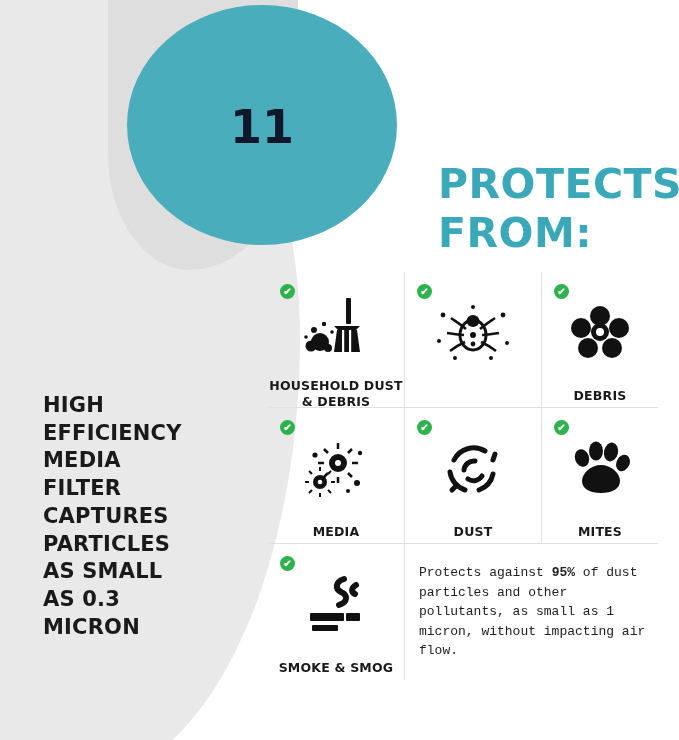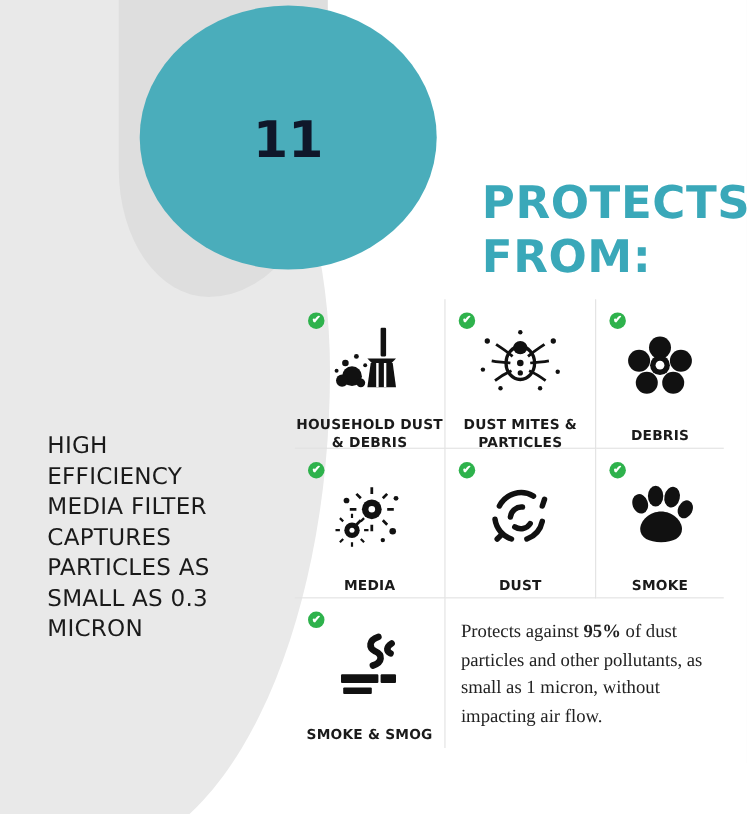--- a/index.html
+++ b/index.html
@@ -236,7 +236,6 @@
         </g>
       </svg>
     </div>
-    <div class="cell-label">DUST MITES &amp; PARTICLES</div>
   </div>
 
   <div class="cell no-right">

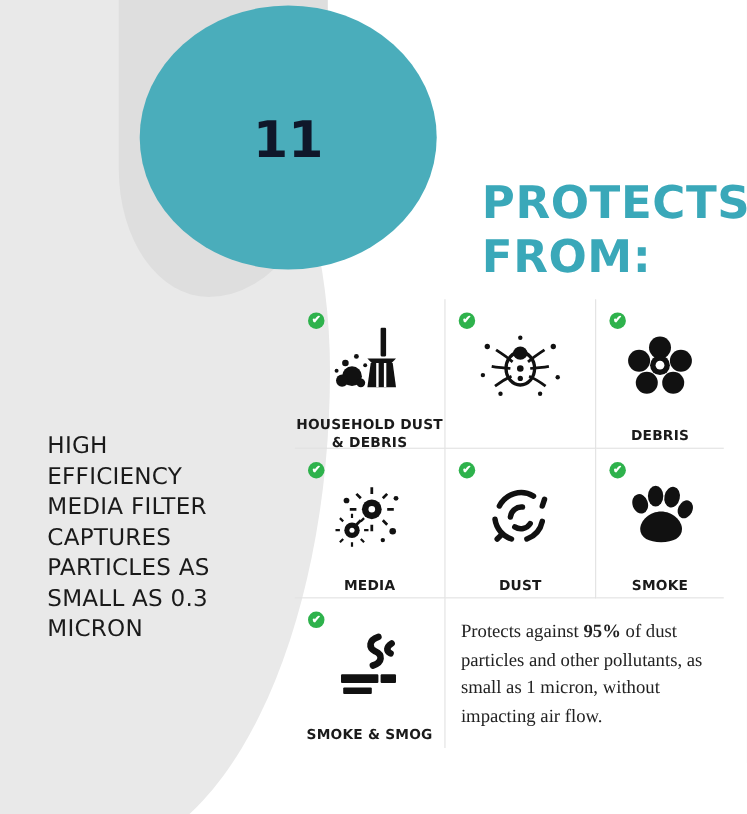--- a/index.html
+++ b/index.html
@@ -79,7 +79,7 @@
     color: #1a1a1a;
     font-size: 21px;
     line-height: 1.32;
-    font-weight: 400;
+    font-weight: 700;
     font-family: "DejaVu Sans", sans-serif;
     letter-spacing: 0.2px;
   }

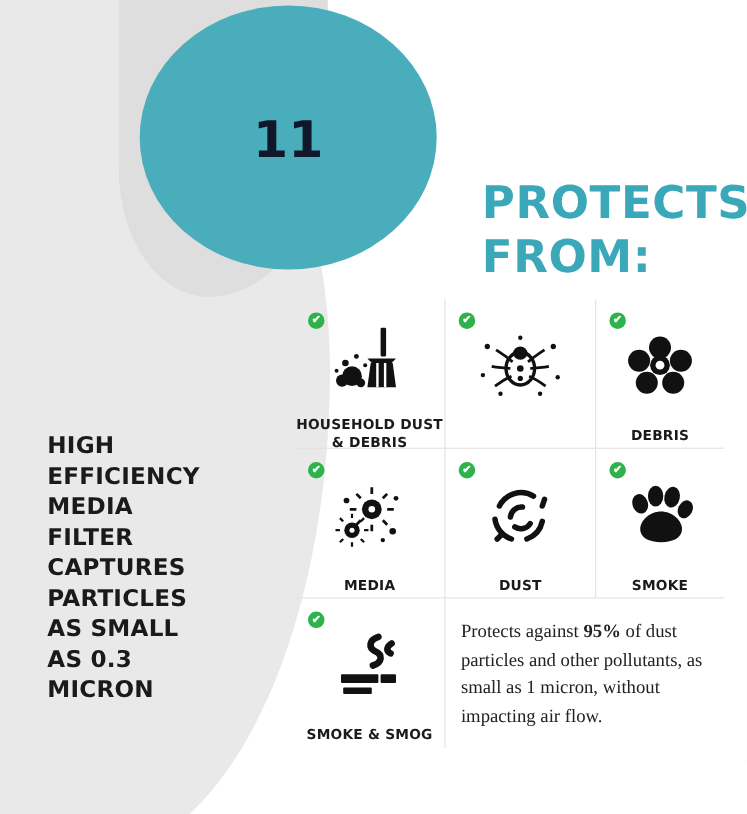--- a/index.html
+++ b/index.html
@@ -312,7 +312,7 @@
         </g>
       </svg>
     </div>
-    <div class="cell-label">SMOKE</div>
+    <div class="cell-label">MITES</div>
   </div>
 
   <div class="cell no-bottom">

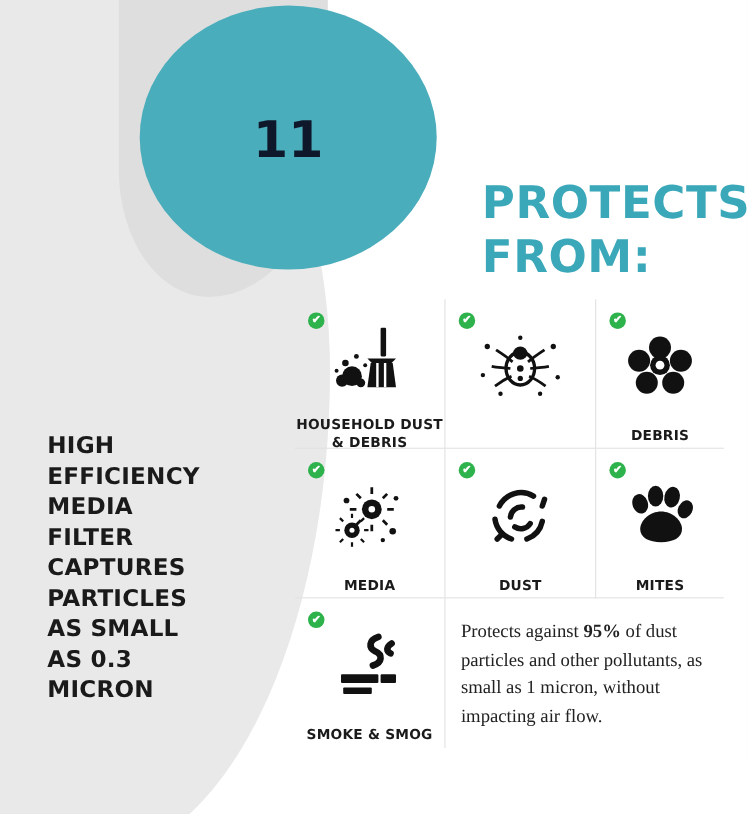--- a/index.html
+++ b/index.html
@@ -165,10 +165,10 @@
     font-family: "DejaVu Sans", sans-serif;
   }
   .note {
-    font-size: 17px;
+    font-size: 13px;
     color: #222;
     line-height: 1.5;
-    font-family: Liberation Serif, serif;
+    font-family: Liberation Mono, monospace;
   }
   .note b { font-weight: bold; }
 </style>

